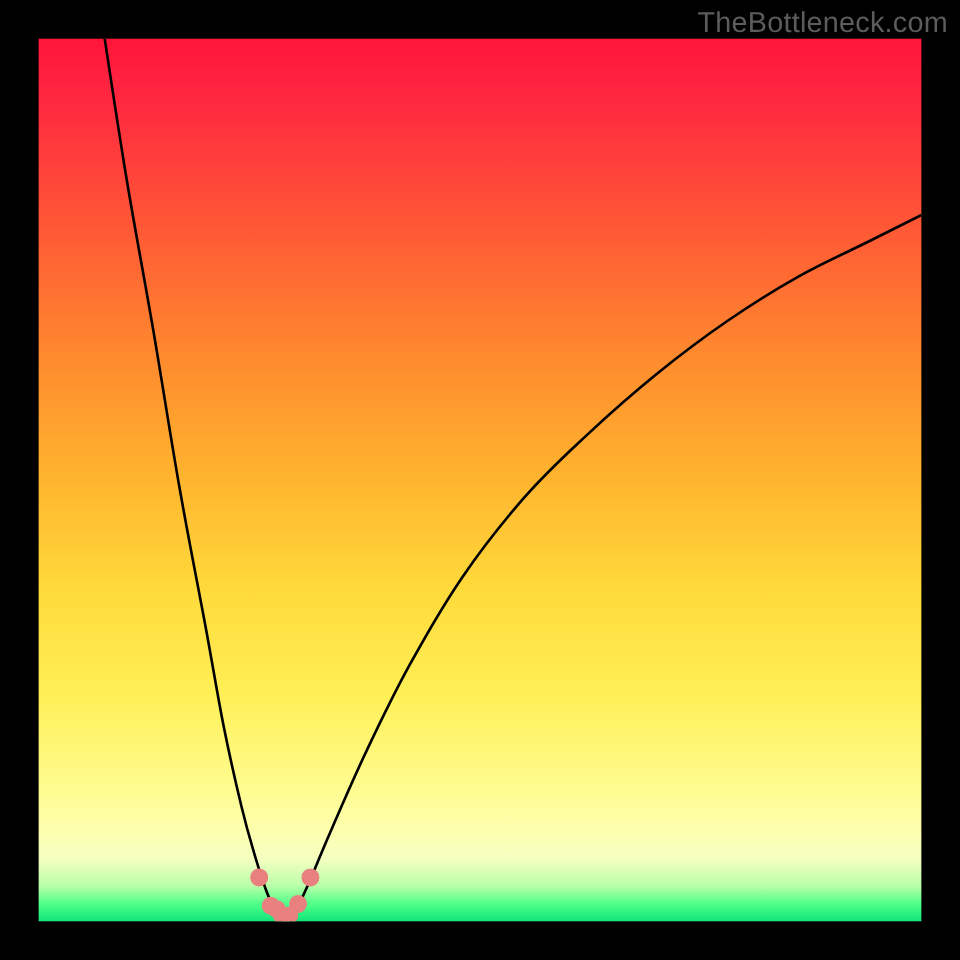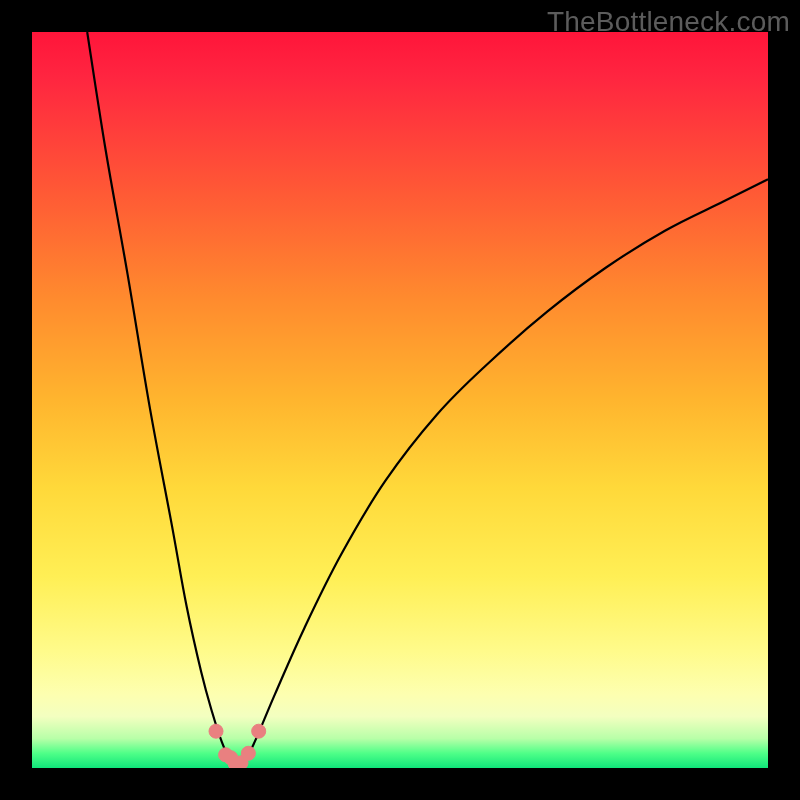--- a/index.html
+++ b/index.html
@@ -55,7 +55,7 @@
     top: 6px;
     right: 10px;
     color: #5c5c5c;
-    font-size: 28px;
+    font-size: 24px;
     font-weight: 500;
     letter-spacing: 0.2px;
   }

